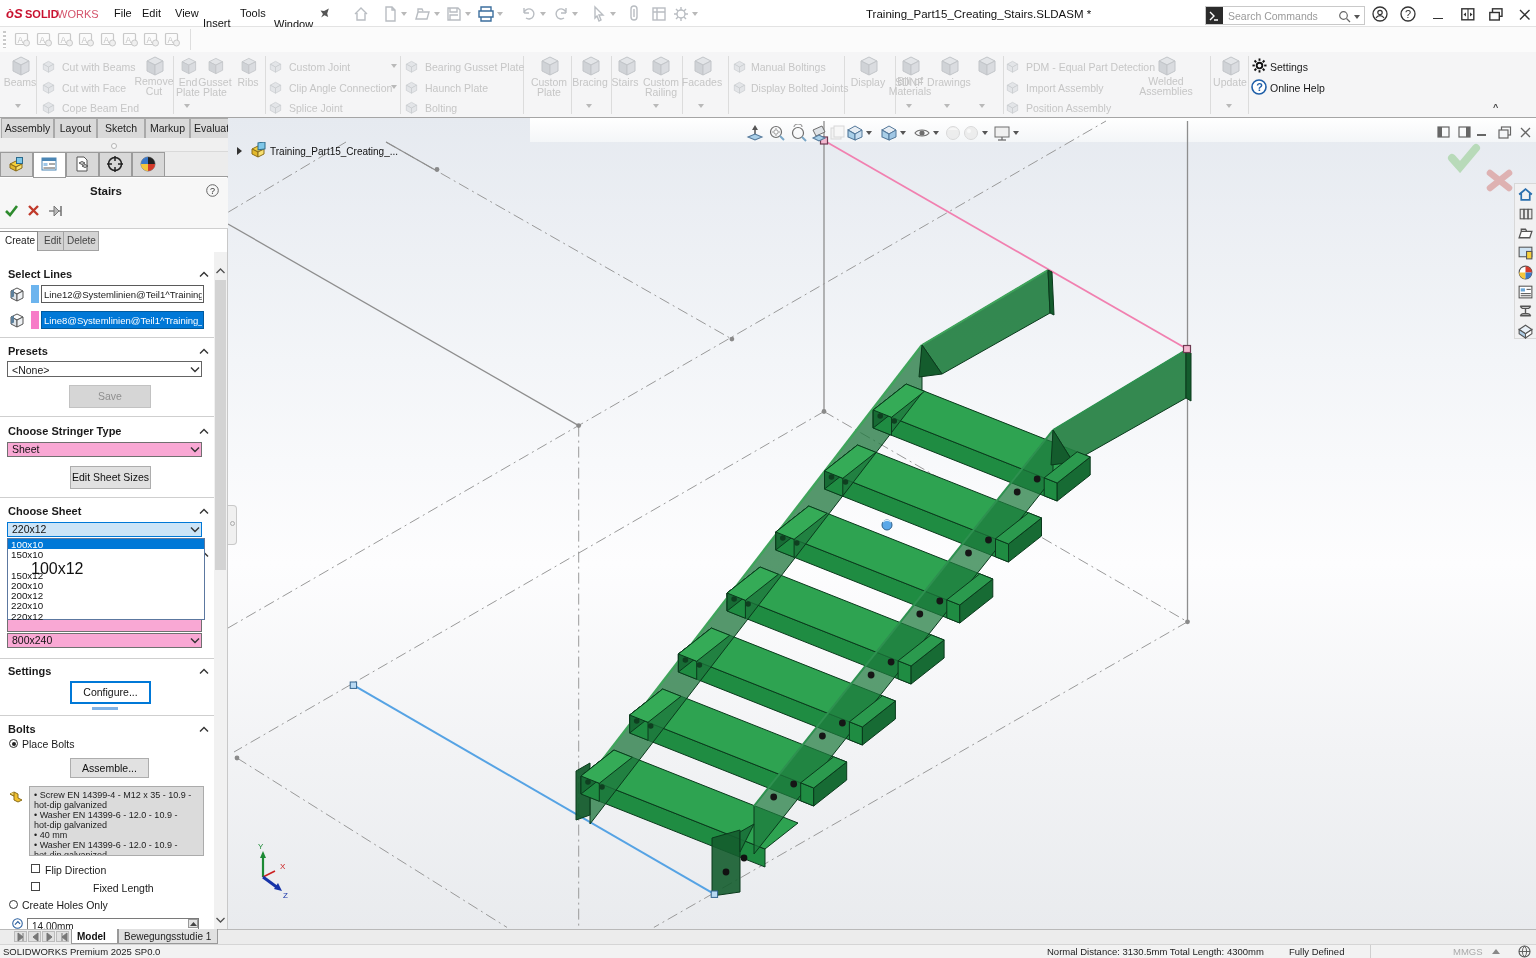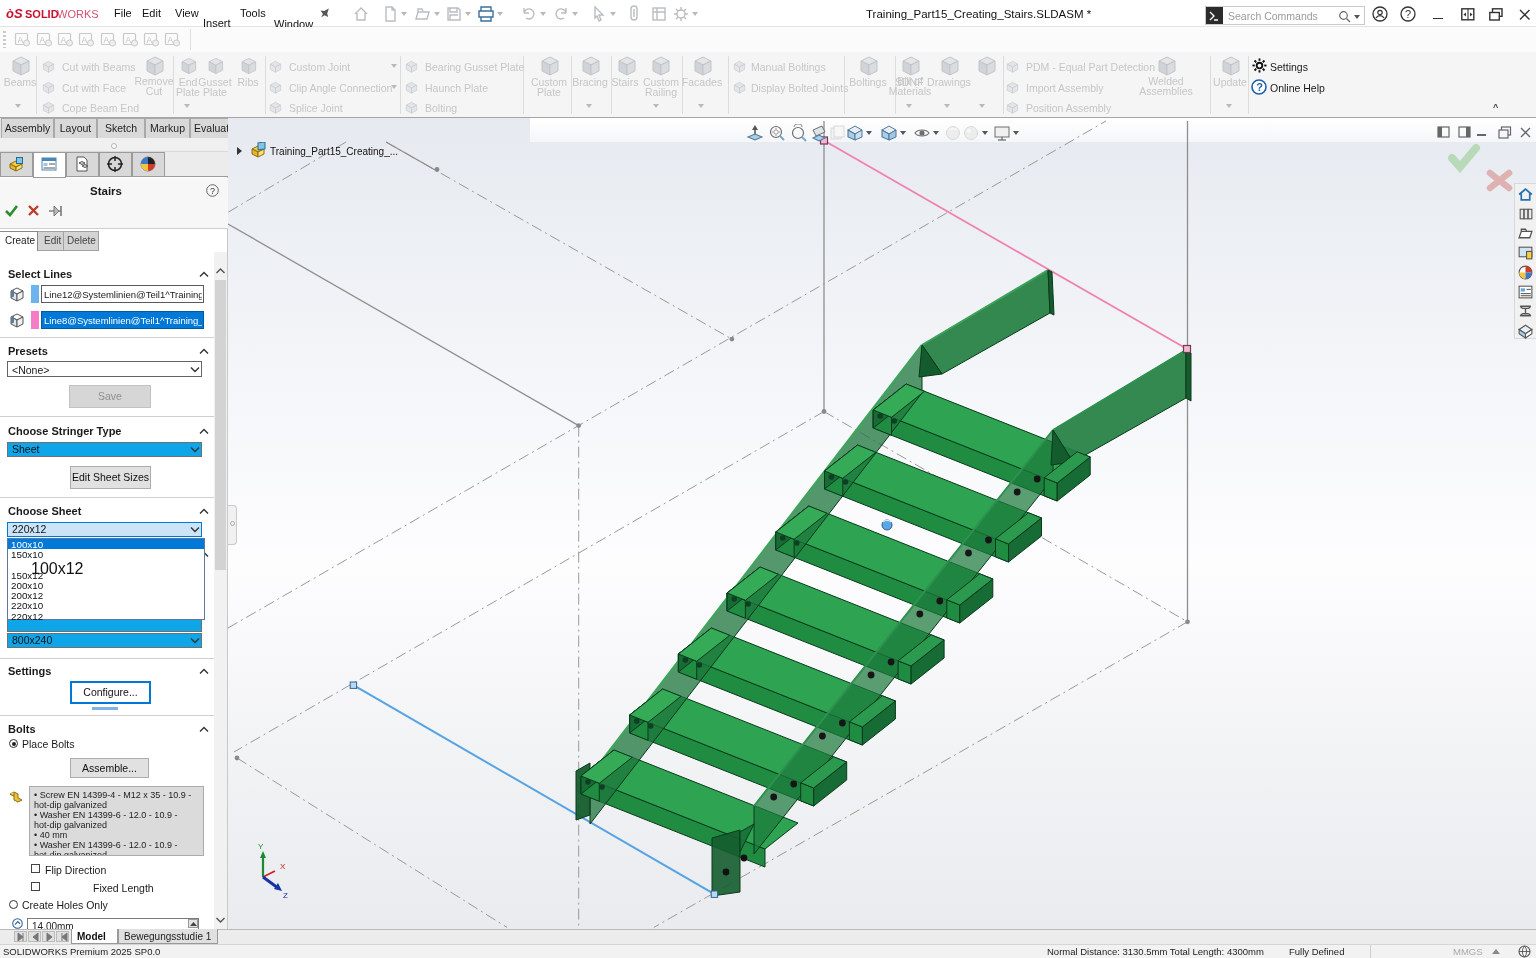--- a/index.html
+++ b/index.html
@@ -314,7 +314,7 @@
       <polygon points="6,8 14,12 14,22 6,18" fill="#d0d3d7" stroke="#c2c5c9"></polygon>
       <polygon points="22,8 14,12 14,22 22,18" fill="#dadce0" stroke="#c2c5c9"></polygon>
     </svg>
-    <div class="ribtxt" style="position:absolute;left:808px;top:76px;width:120px;text-align:center;">Boltings</div>
+    <div class="ribtxt" style="position:absolute;left:808px;top:76px;width:120px;text-align:center;">Display</div>
     <svg class="abs" style="left:897px;top:53px;" width="26" height="26" viewBox="0 0 26 26">
       <polygon points="6,8 14,4 22,8 14,12" fill="#e3e5e8" stroke="#c2c5c9"></polygon>
       <polygon points="6,8 14,12 14,22 6,18" fill="#d0d3d7" stroke="#c2c5c9"></polygon>

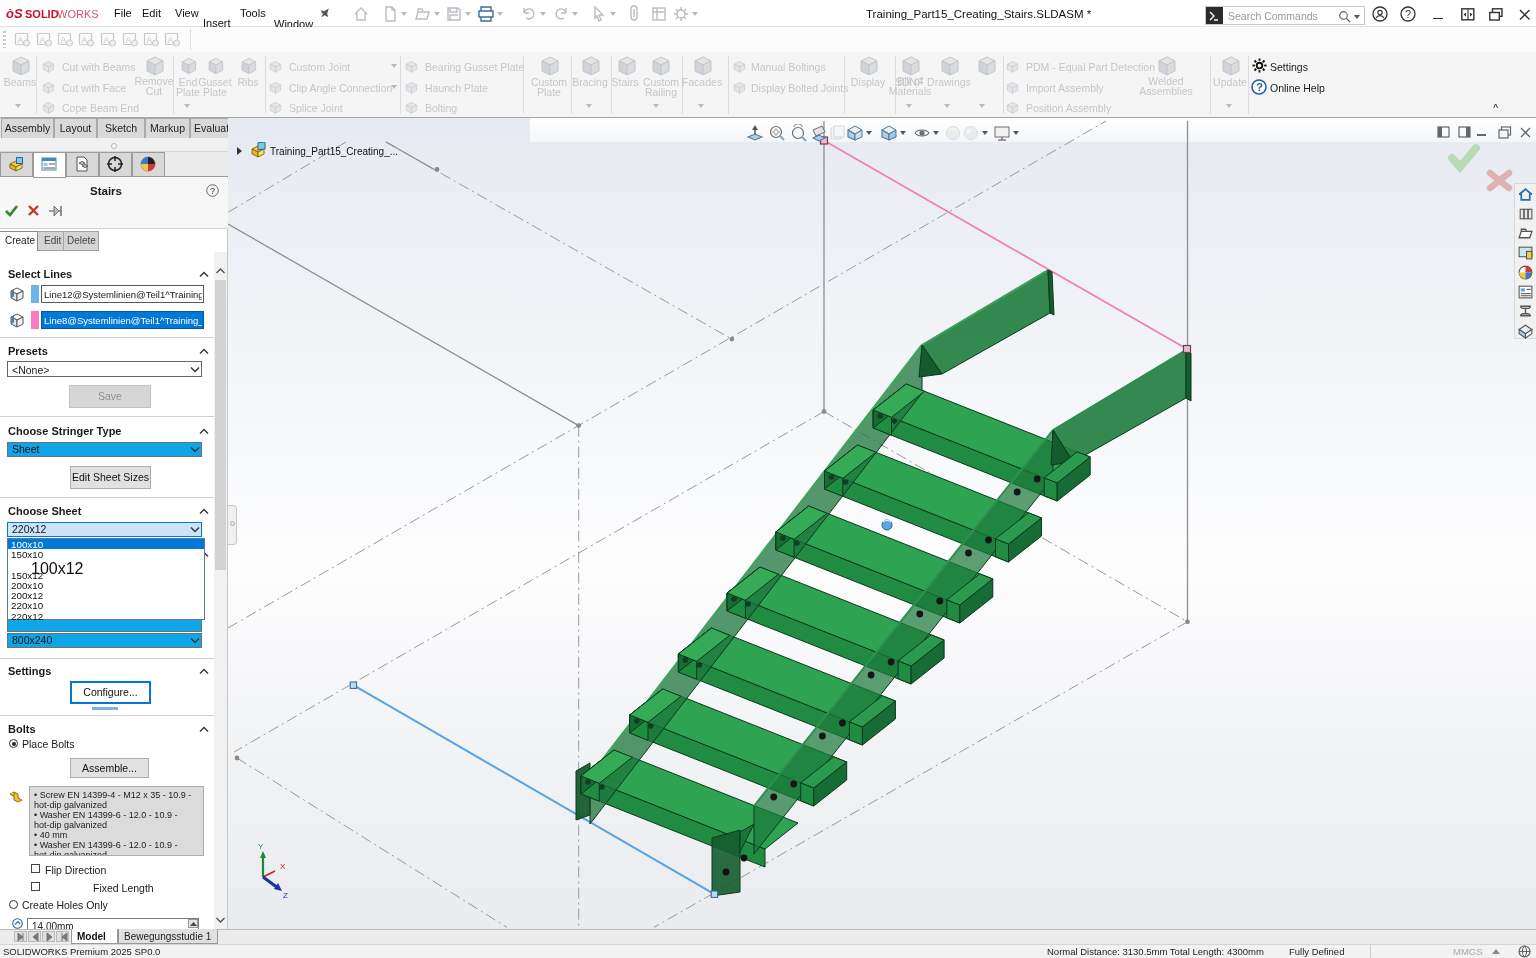--- a/index.html
+++ b/index.html
@@ -14,7 +14,7 @@
 .caretd{border-top-color:#555;}
 .hdr{font-size:11px;font-weight:bold;color:#1a1a1a;position:absolute;}
 .ptext{font-size:10.5px;color:#1a1a1a;position:absolute;white-space:nowrap;}
-.combo{position:absolute;height:15px;border:1px solid #707070;background:#0ea5e9;font-size:10.5px;color:#111;line-height:13px;padding-left:4px;}
+.combo{position:absolute;height:15px;border:1px solid #707070;background:#f9a8d4;font-size:10.5px;color:#111;line-height:13px;padding-left:4px;}
 .btn{position:absolute;background:#e1e1e1;border:1px solid #adadad;font-size:10.5px;color:#111;text-align:center;}
 .cbx{position:absolute;width:9px;height:9px;border:1px solid #444;background:#fff;}
 svg text{font-family:"Liberation Sans",sans-serif;}

